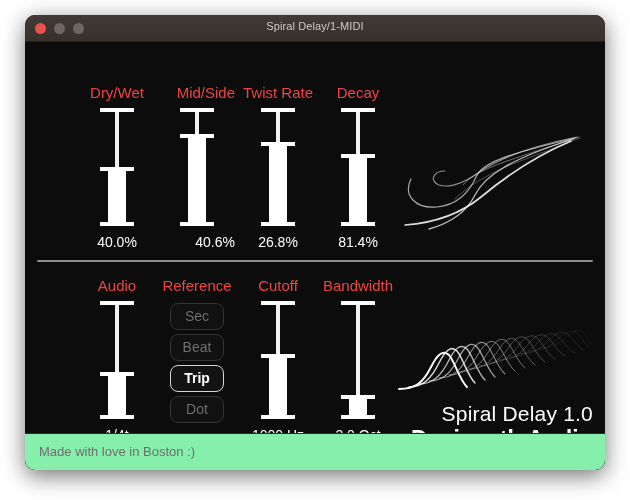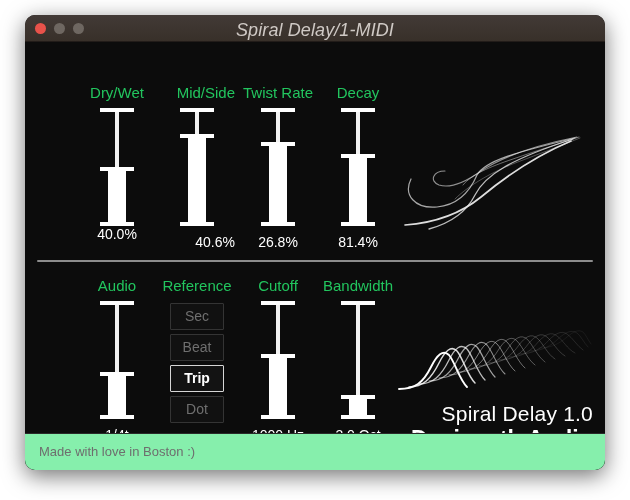--- a/index.html
+++ b/index.html
@@ -58,9 +58,8 @@
     top: 5px;
     text-align: center;
     color: #cfc9c5;
-    font-size: 18px;
+    font-size: 11px;
     letter-spacing: 0.1px;
-    font-style: italic;
   }
 
   

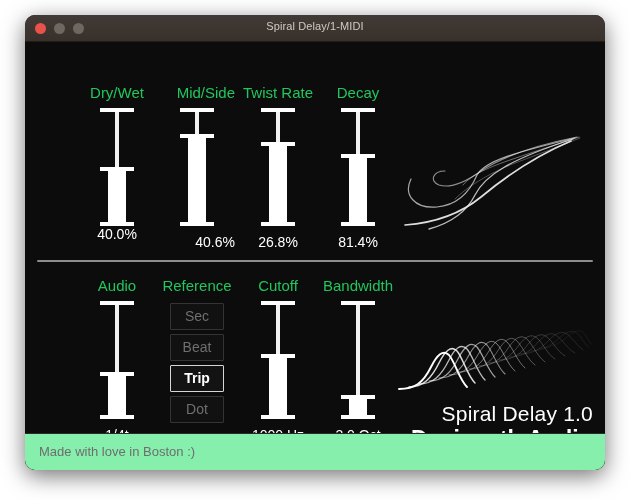--- a/index.html
+++ b/index.html
@@ -88,7 +88,7 @@
     text-align: center;
   }
   .param-label {
-    color: #22c55e;
+    color: #ef4444;
     font-size: 15px;
     line-height: 18px;
     white-space: nowrap;

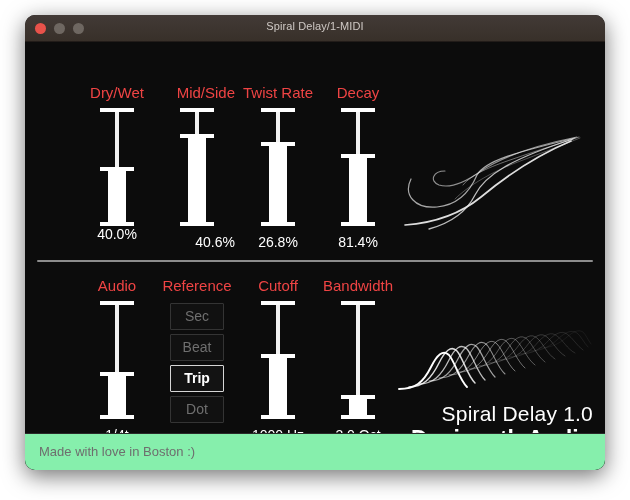--- a/index.html
+++ b/index.html
@@ -242,7 +242,7 @@
         <div class="thumb" style="top:63px; height:51px;"></div>
         <div class="cap bottom"></div>
       </div>
-      <div class="param-value" style="">40.0%</div>
+      <div class="param-value" style="margin-top:8px;">40.0%</div>
     </div>
 
     <div class="param" style="left:134px; top:42px;text-align:right;">

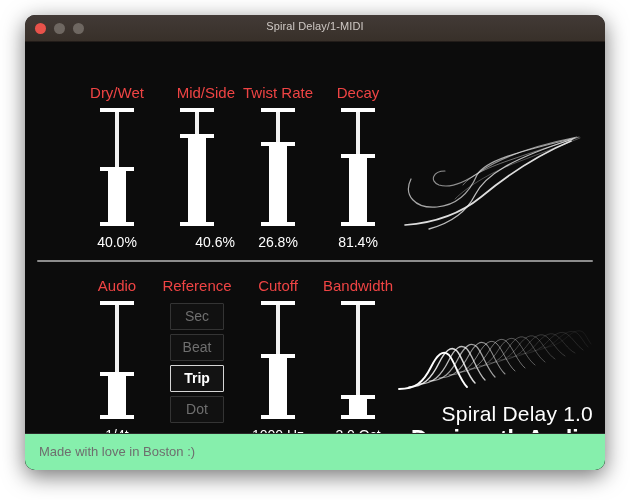--- a/index.html
+++ b/index.html
@@ -157,7 +157,7 @@
     height: 27px;
     line-height: 25px;
     border: 1px solid #343434;
-    border-radius: 1px;
+    border-radius: 8px;
     color: #6f6f6f;
     font-size: 14px;
     background: #111111;

